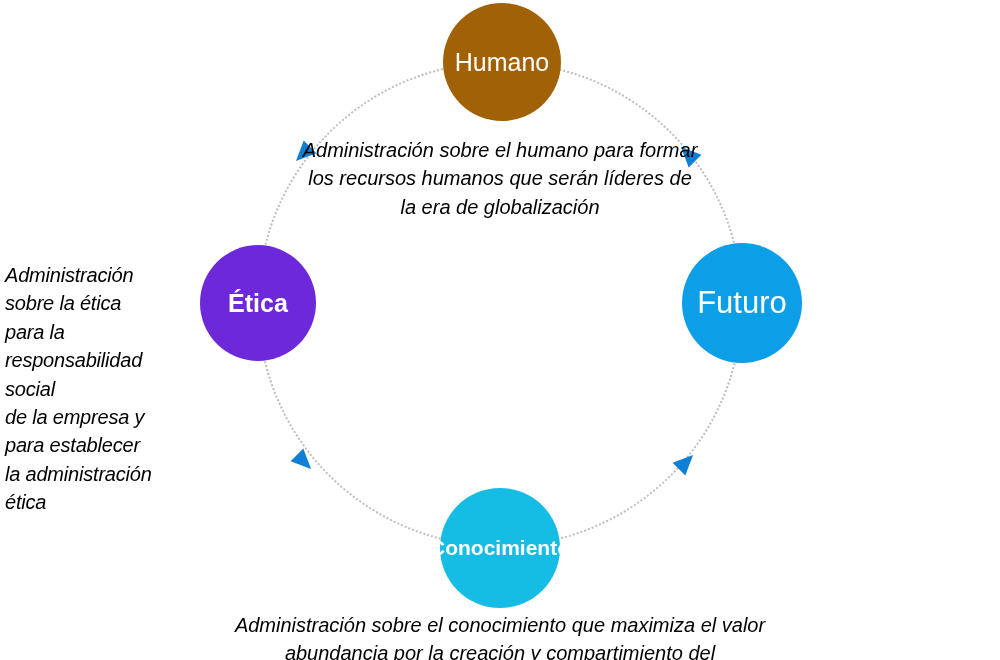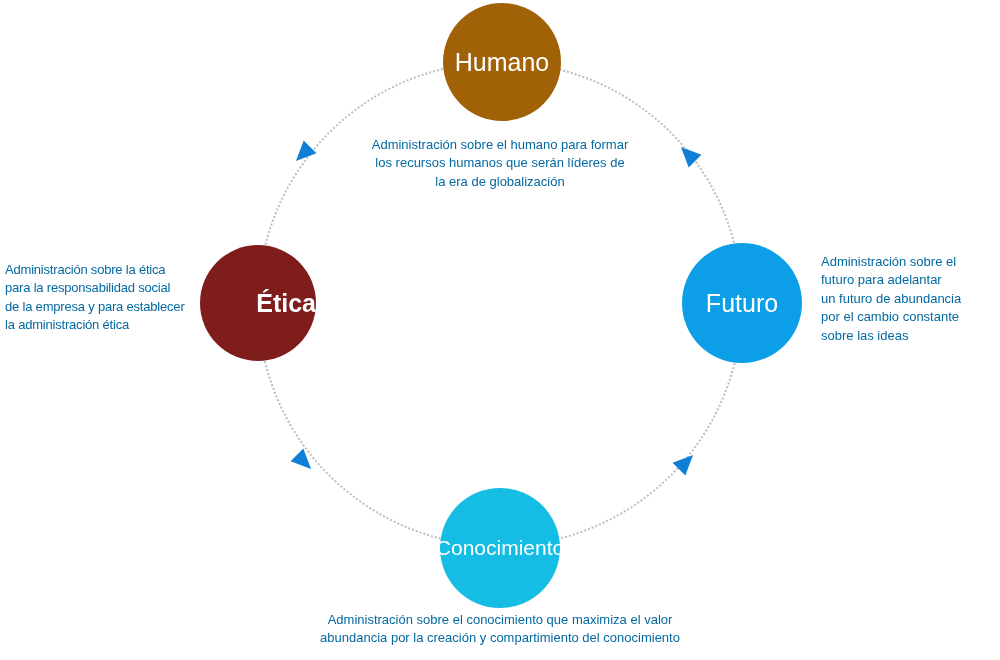--- a/index.html
+++ b/index.html
@@ -77,10 +77,11 @@
   
   .desc {
     position: absolute;
-    color: #0369a1;
-    font-size: 13px;
+    color: #000000;
+    font-size: 20px;
     line-height: 1.42;
     white-space: pre-line;
+    font-style: italic;
   }
   .desc-top    { left: 250px; top: 136px; width: 500px; text-align: center; }
   .desc-right  { left: 821px; top: 253px; width: 178px; text-align: left; }

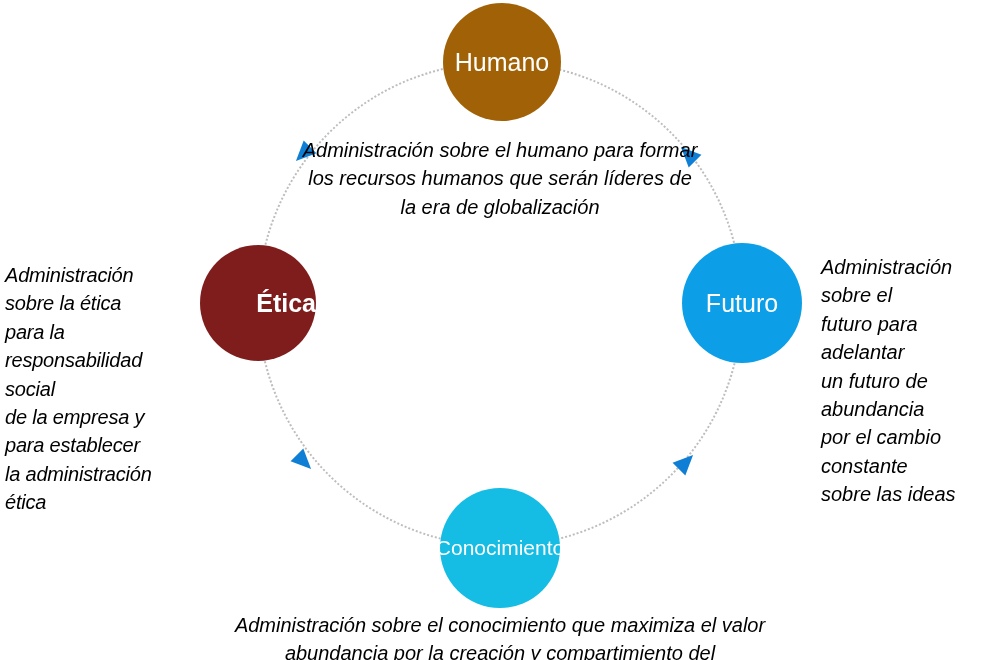--- a/index.html
+++ b/index.html
@@ -120,11 +120,6 @@
   <div class="desc desc-top">Administración sobre el humano para formar
 los recursos humanos que serán líderes de
 la era de globalización</div>
-  <div class="desc desc-right">Administración sobre el
-futuro para adelantar
-un futuro de abundancia
-por el cambio constante
-sobre las ideas</div>
   <div class="desc desc-bottom">Administración sobre el conocimiento que maximiza el valor
 abundancia por la creación y compartimiento del conocimiento</div>
   <div class="desc desc-left">Administración sobre la ética

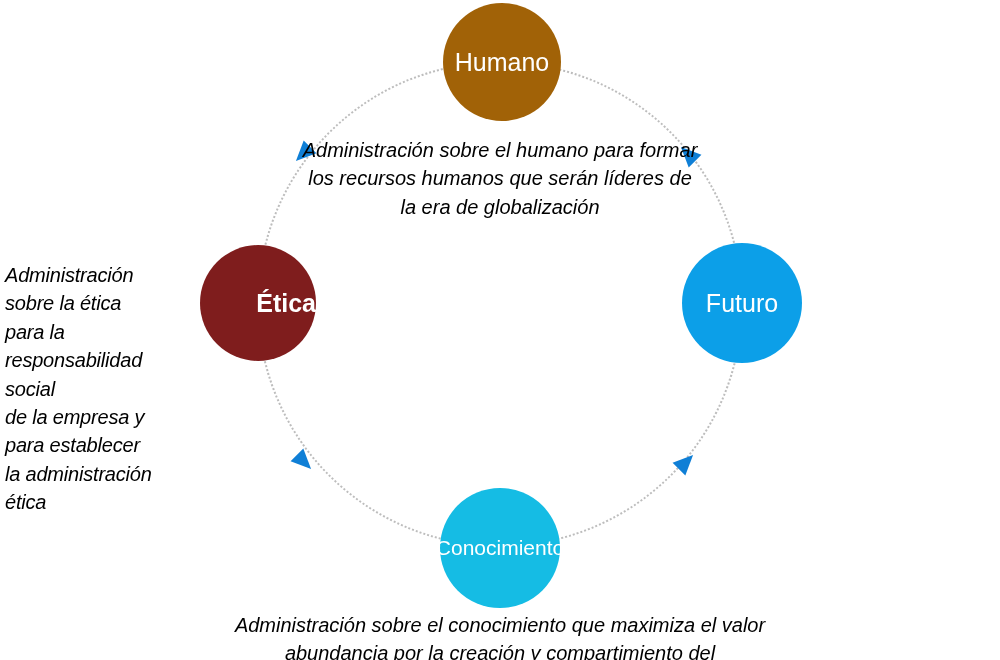--- a/index.html
+++ b/index.html
@@ -70,8 +70,8 @@
   }
   .circle-etica {
     left: 200px; top: 245px; width: 116px; height: 116px;
-    background: #7f1d1d;
-    font-size: 25px; font-weight: 600; justify-content: flex-end;
+    background: #6d28d9;
+    font-size: 25px; font-weight: 600;
   }
 
   

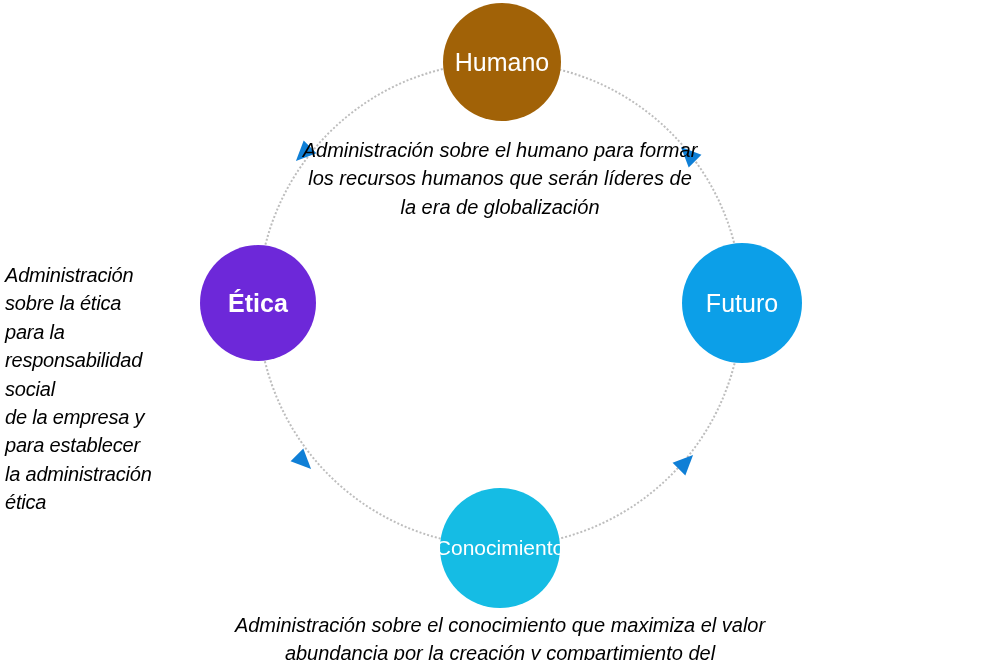--- a/index.html
+++ b/index.html
@@ -61,7 +61,7 @@
   .circle-futuro {
     left: 682px; top: 243px; width: 120px; height: 120px;
     background: #0c9fe8;
-    font-size: 25px; font-weight: 400;
+    font-size: 31px; font-weight: 400;
   }
   .circle-conocimiento {
     left: 440px; top: 488px; width: 120px; height: 120px;

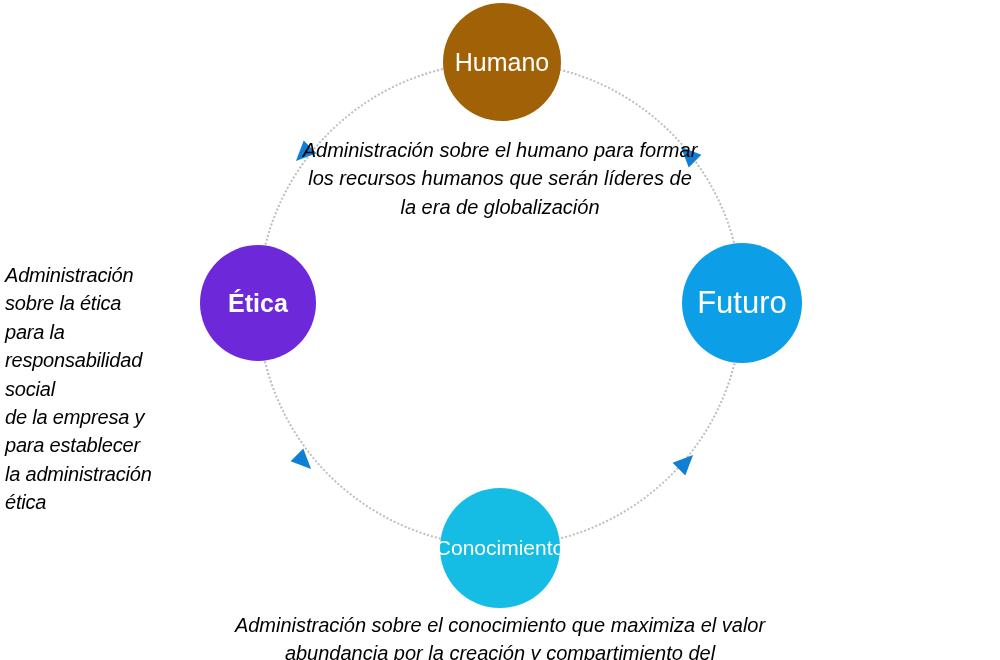--- a/index.html
+++ b/index.html
@@ -66,7 +66,7 @@
   .circle-conocimiento {
     left: 440px; top: 488px; width: 120px; height: 120px;
     background: #15bce4;
-    font-size: 21px; font-weight: 400;
+    font-size: 21px; font-weight: 700;
   }
   .circle-etica {
     left: 200px; top: 245px; width: 116px; height: 116px;

